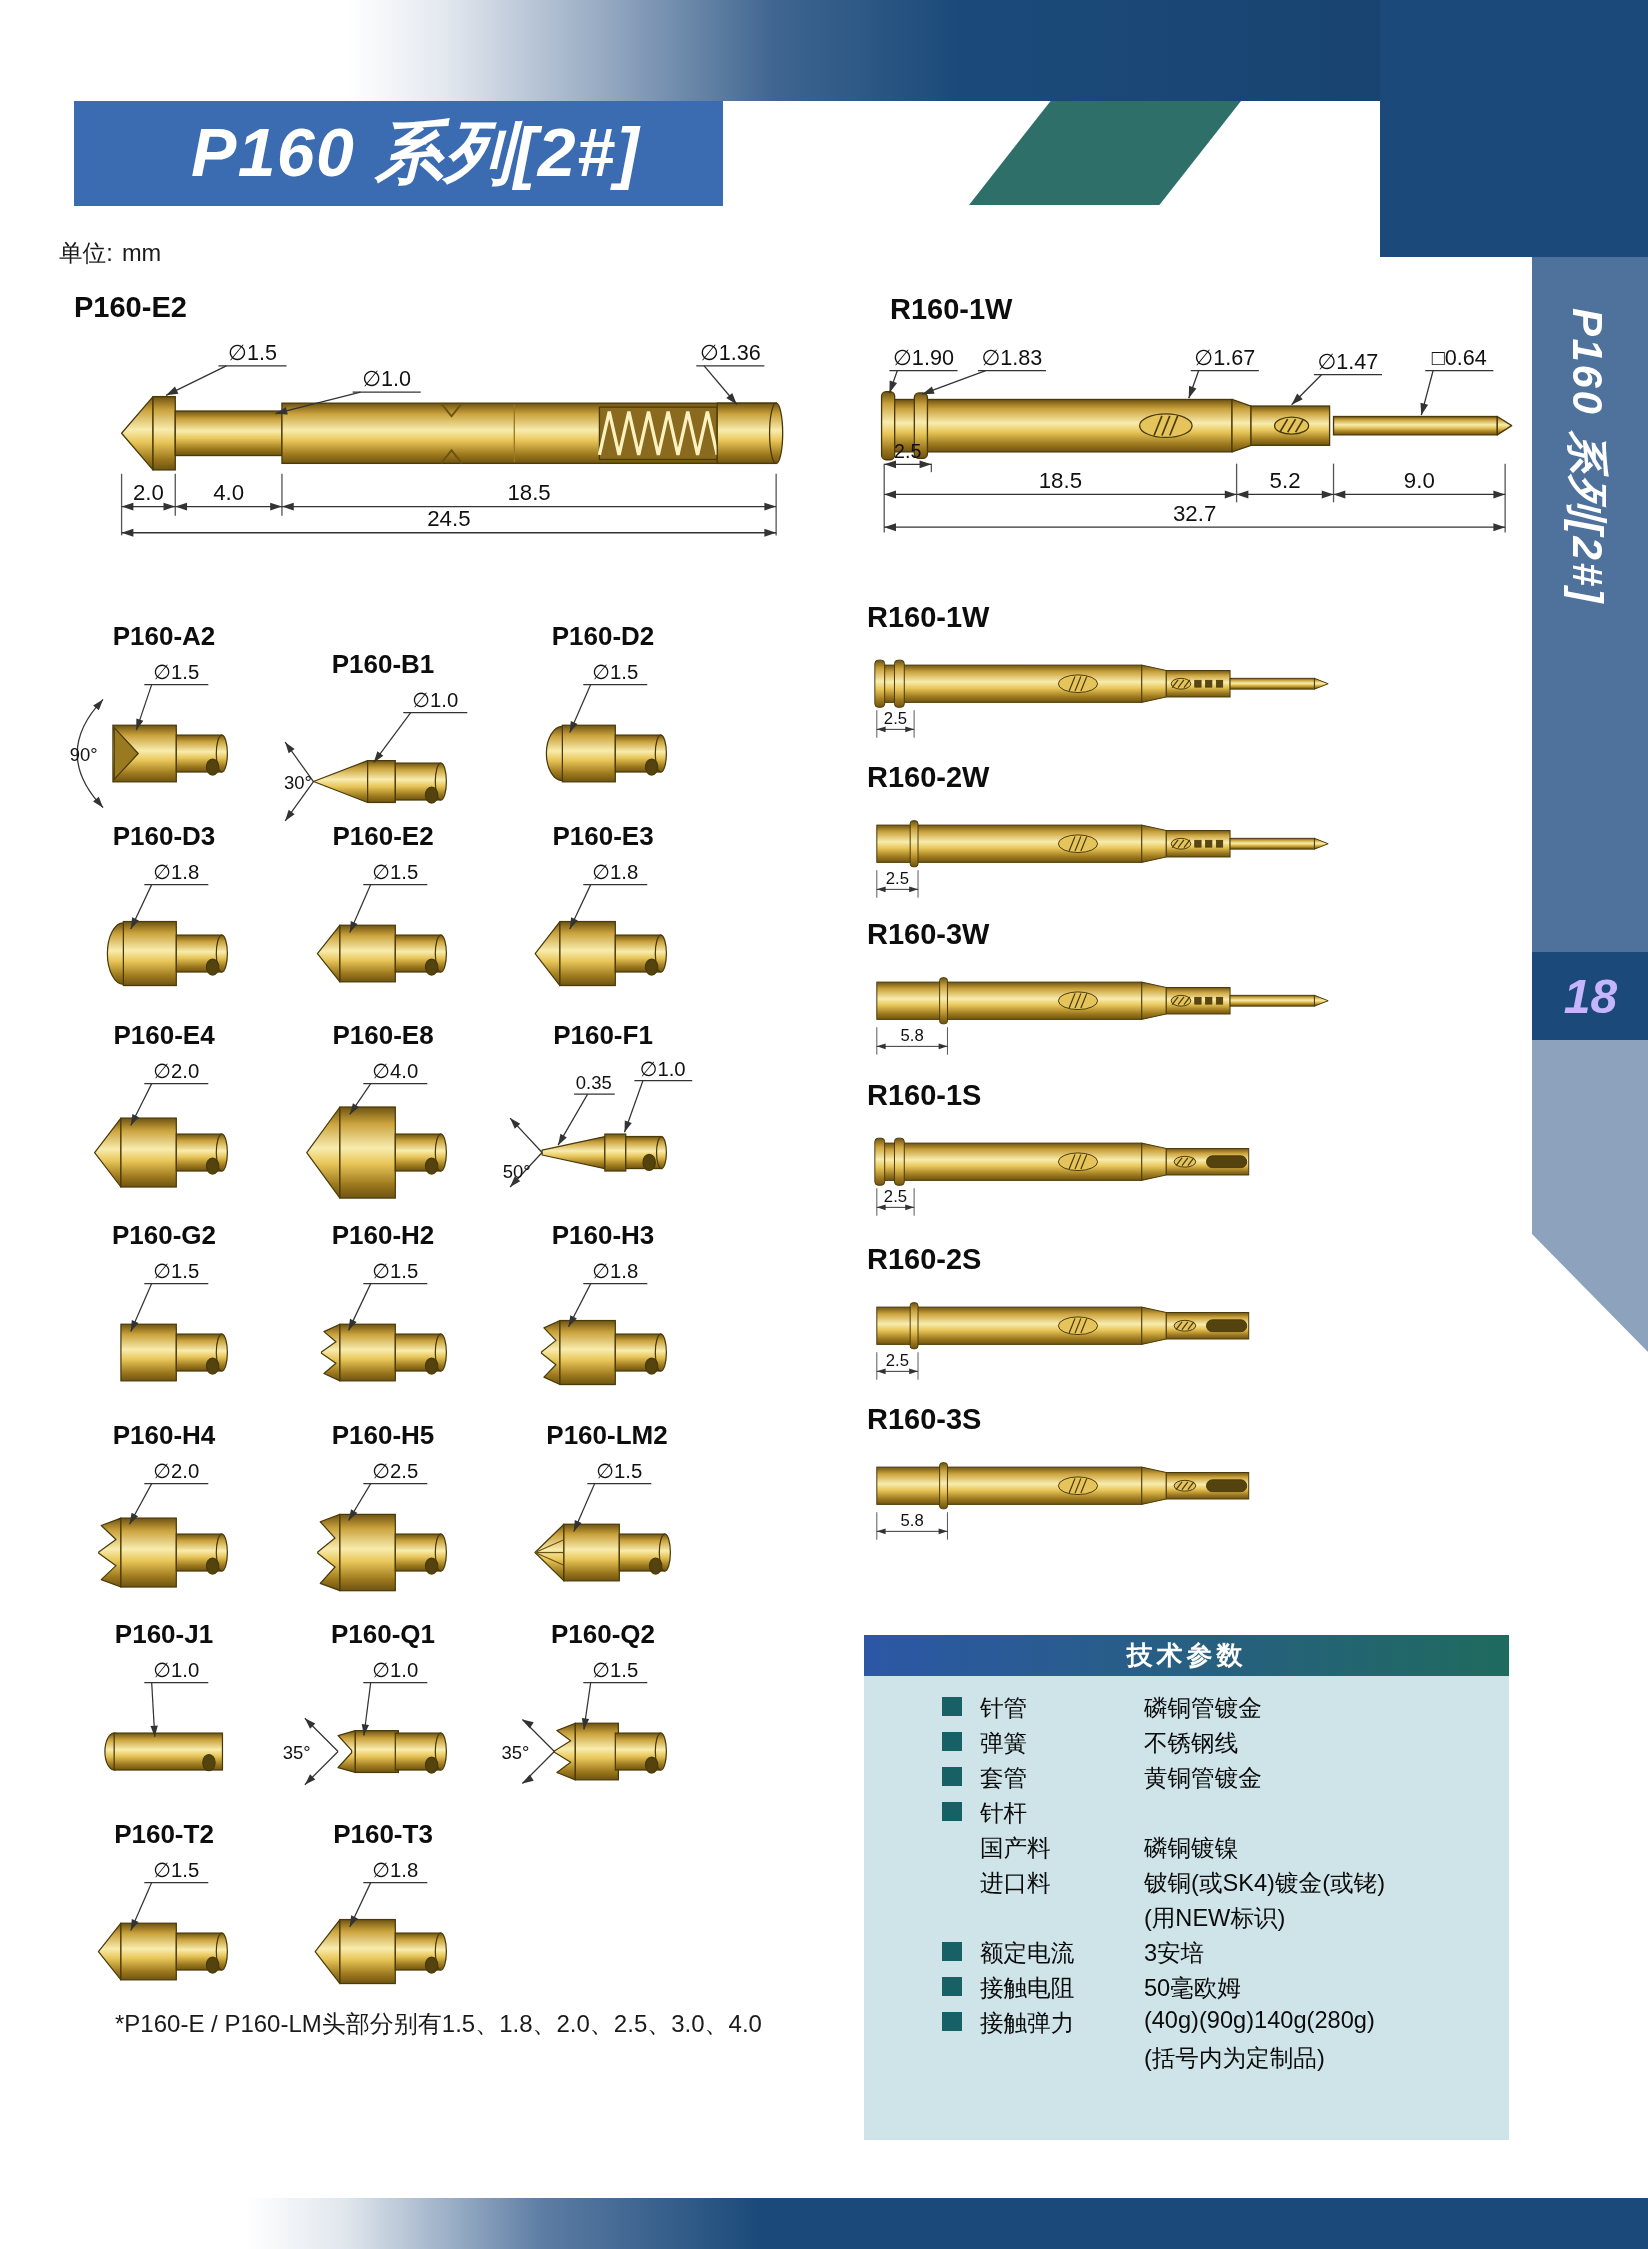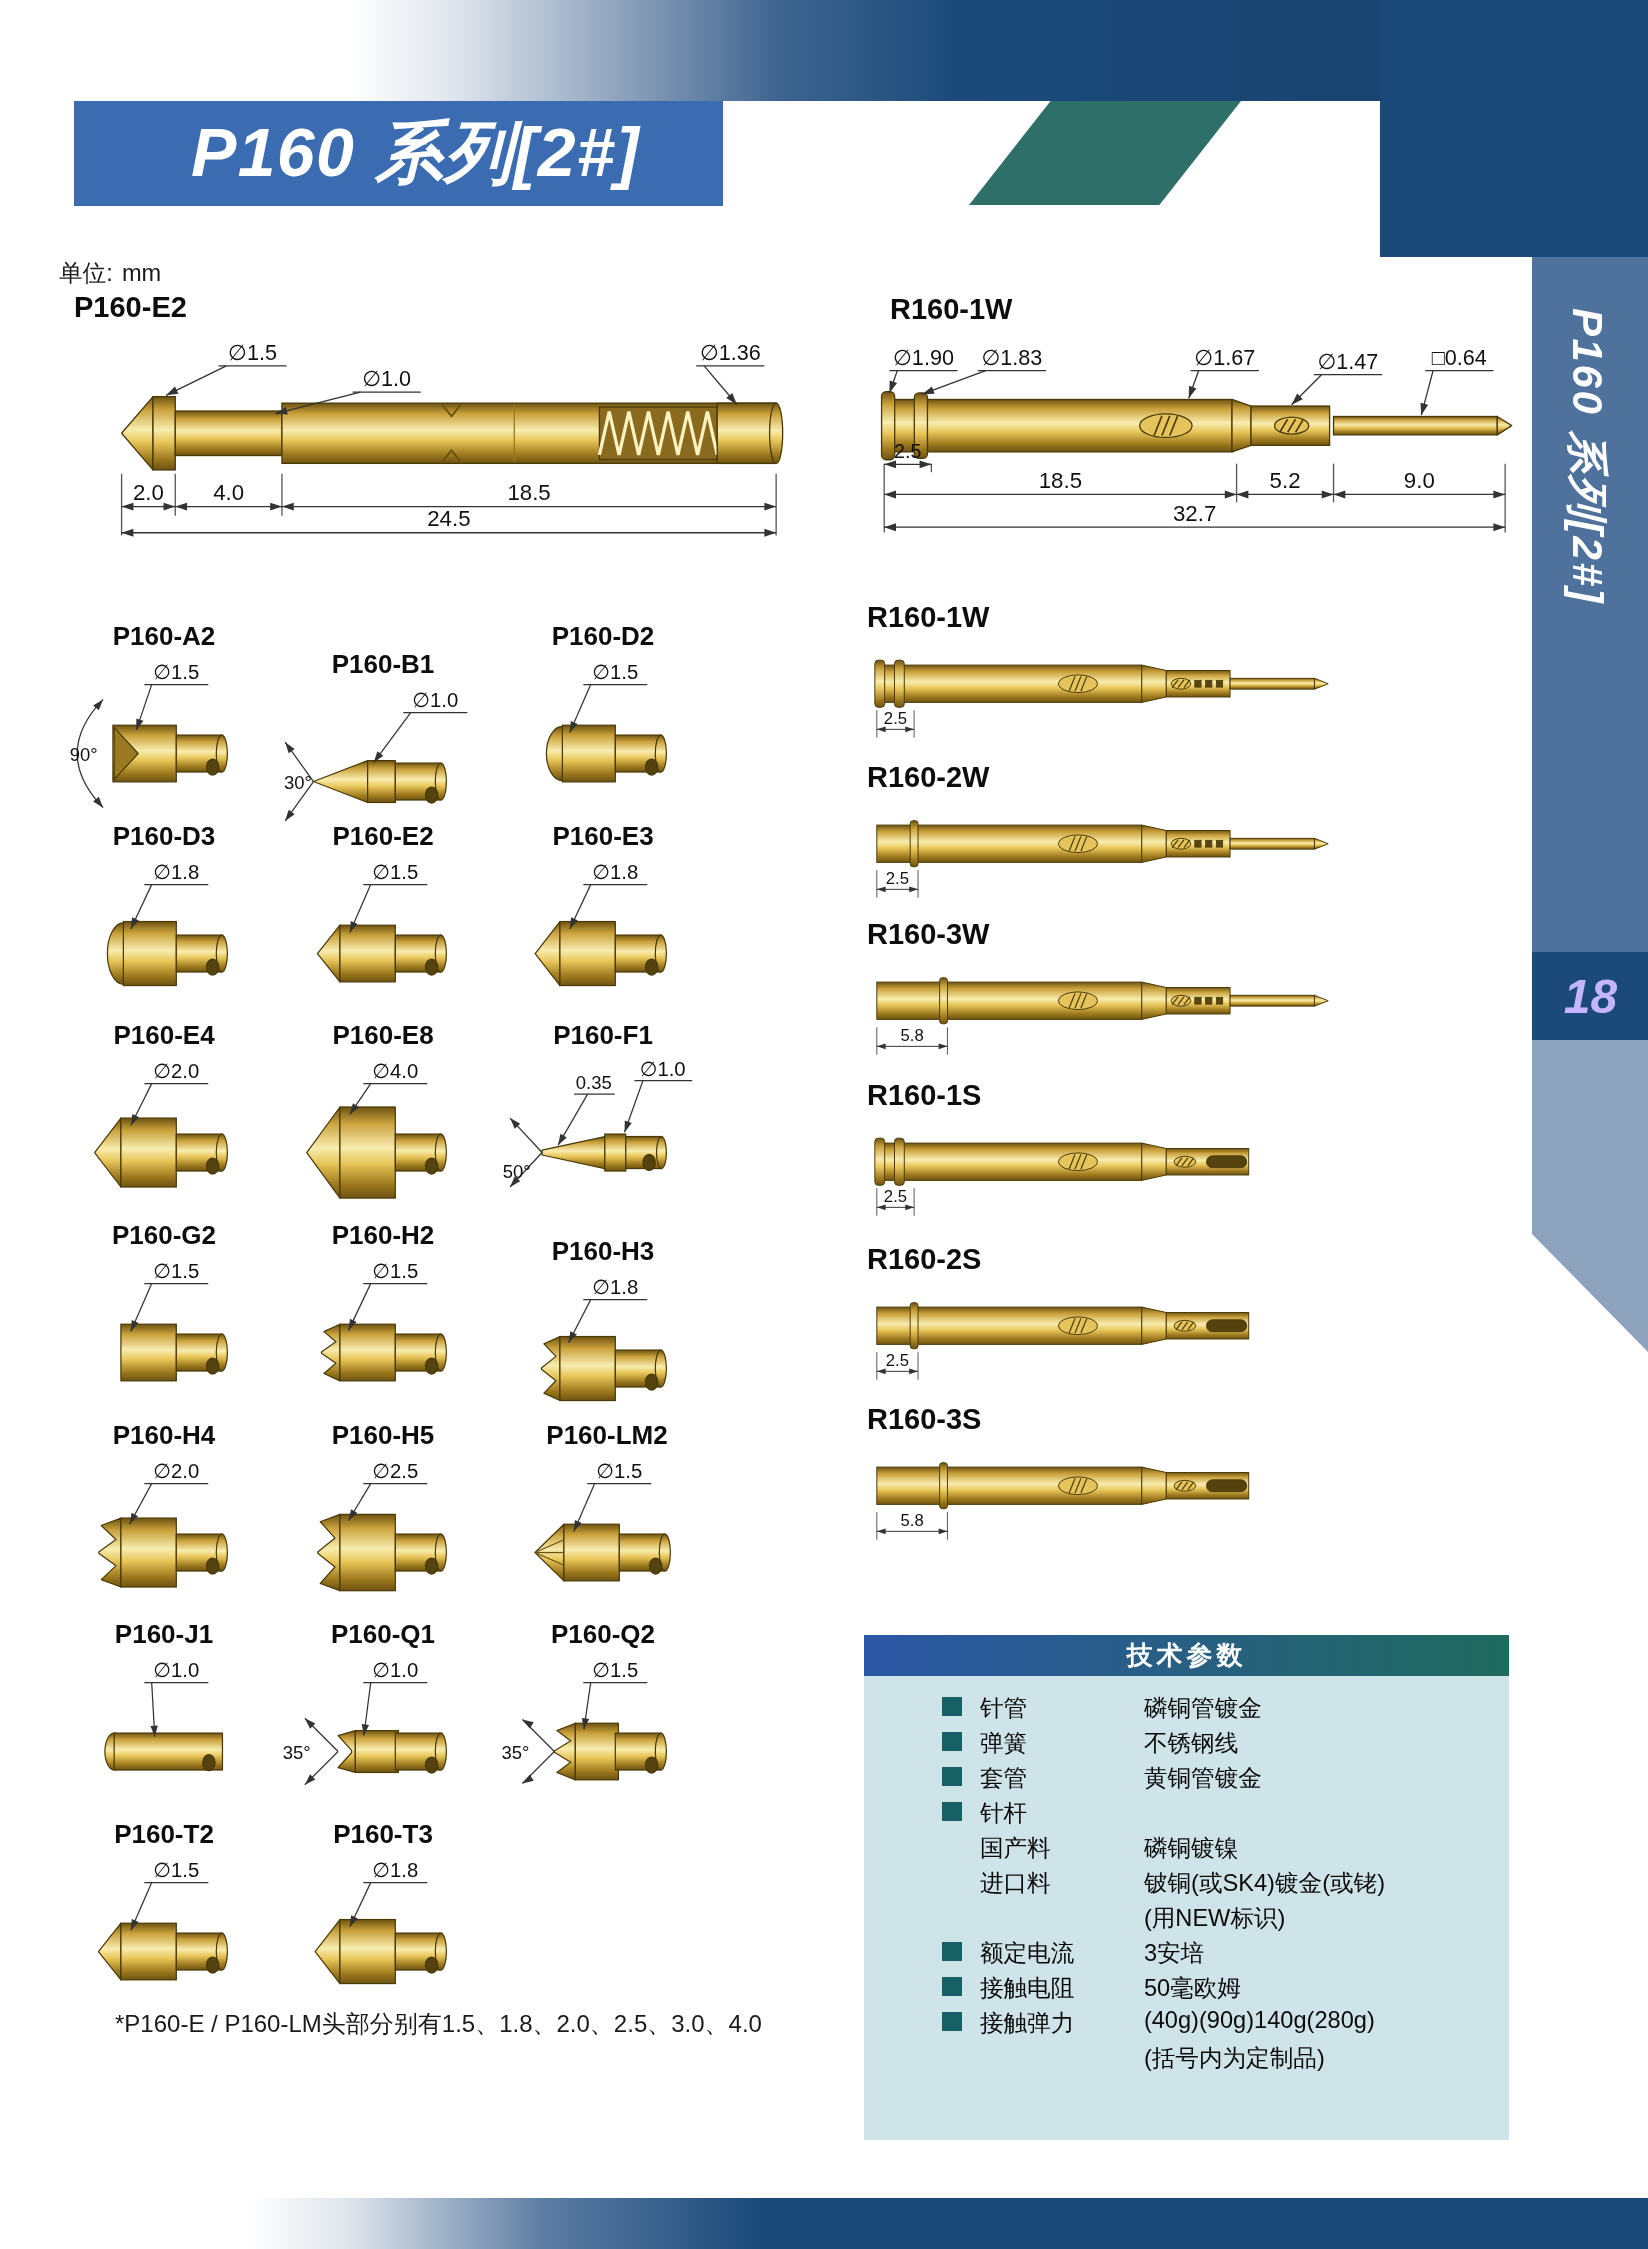--- a/index.html
+++ b/index.html
@@ -26,7 +26,7 @@
   .band-bottom{position:absolute;left:0;top:2198px;width:1649px;height:52px;
     background:linear-gradient(90deg,#ffffff 0%,#ffffff 15%,#e0e6ed 21%,#5c7ca3 33%,#1b4a7a 46%,#1b4a7a 100%);}
   
-  .unit-line{position:absolute;left:59px;top:237px;font-size:23.6px;color:#1a1a1a;margin-top:20px;}
+  .unit-line{position:absolute;left:59px;top:237px;font-size:23.6px;color:#1a1a1a;}
   .unit-line .uv{margin-left:9.2px;font-weight:500;}
   .h-label{position:absolute;font-weight:700;font-size:29px;color:#0d0d0d;}
   .probe-grid{position:absolute;left:56px;top:621px;width:661px;height:1421px;}

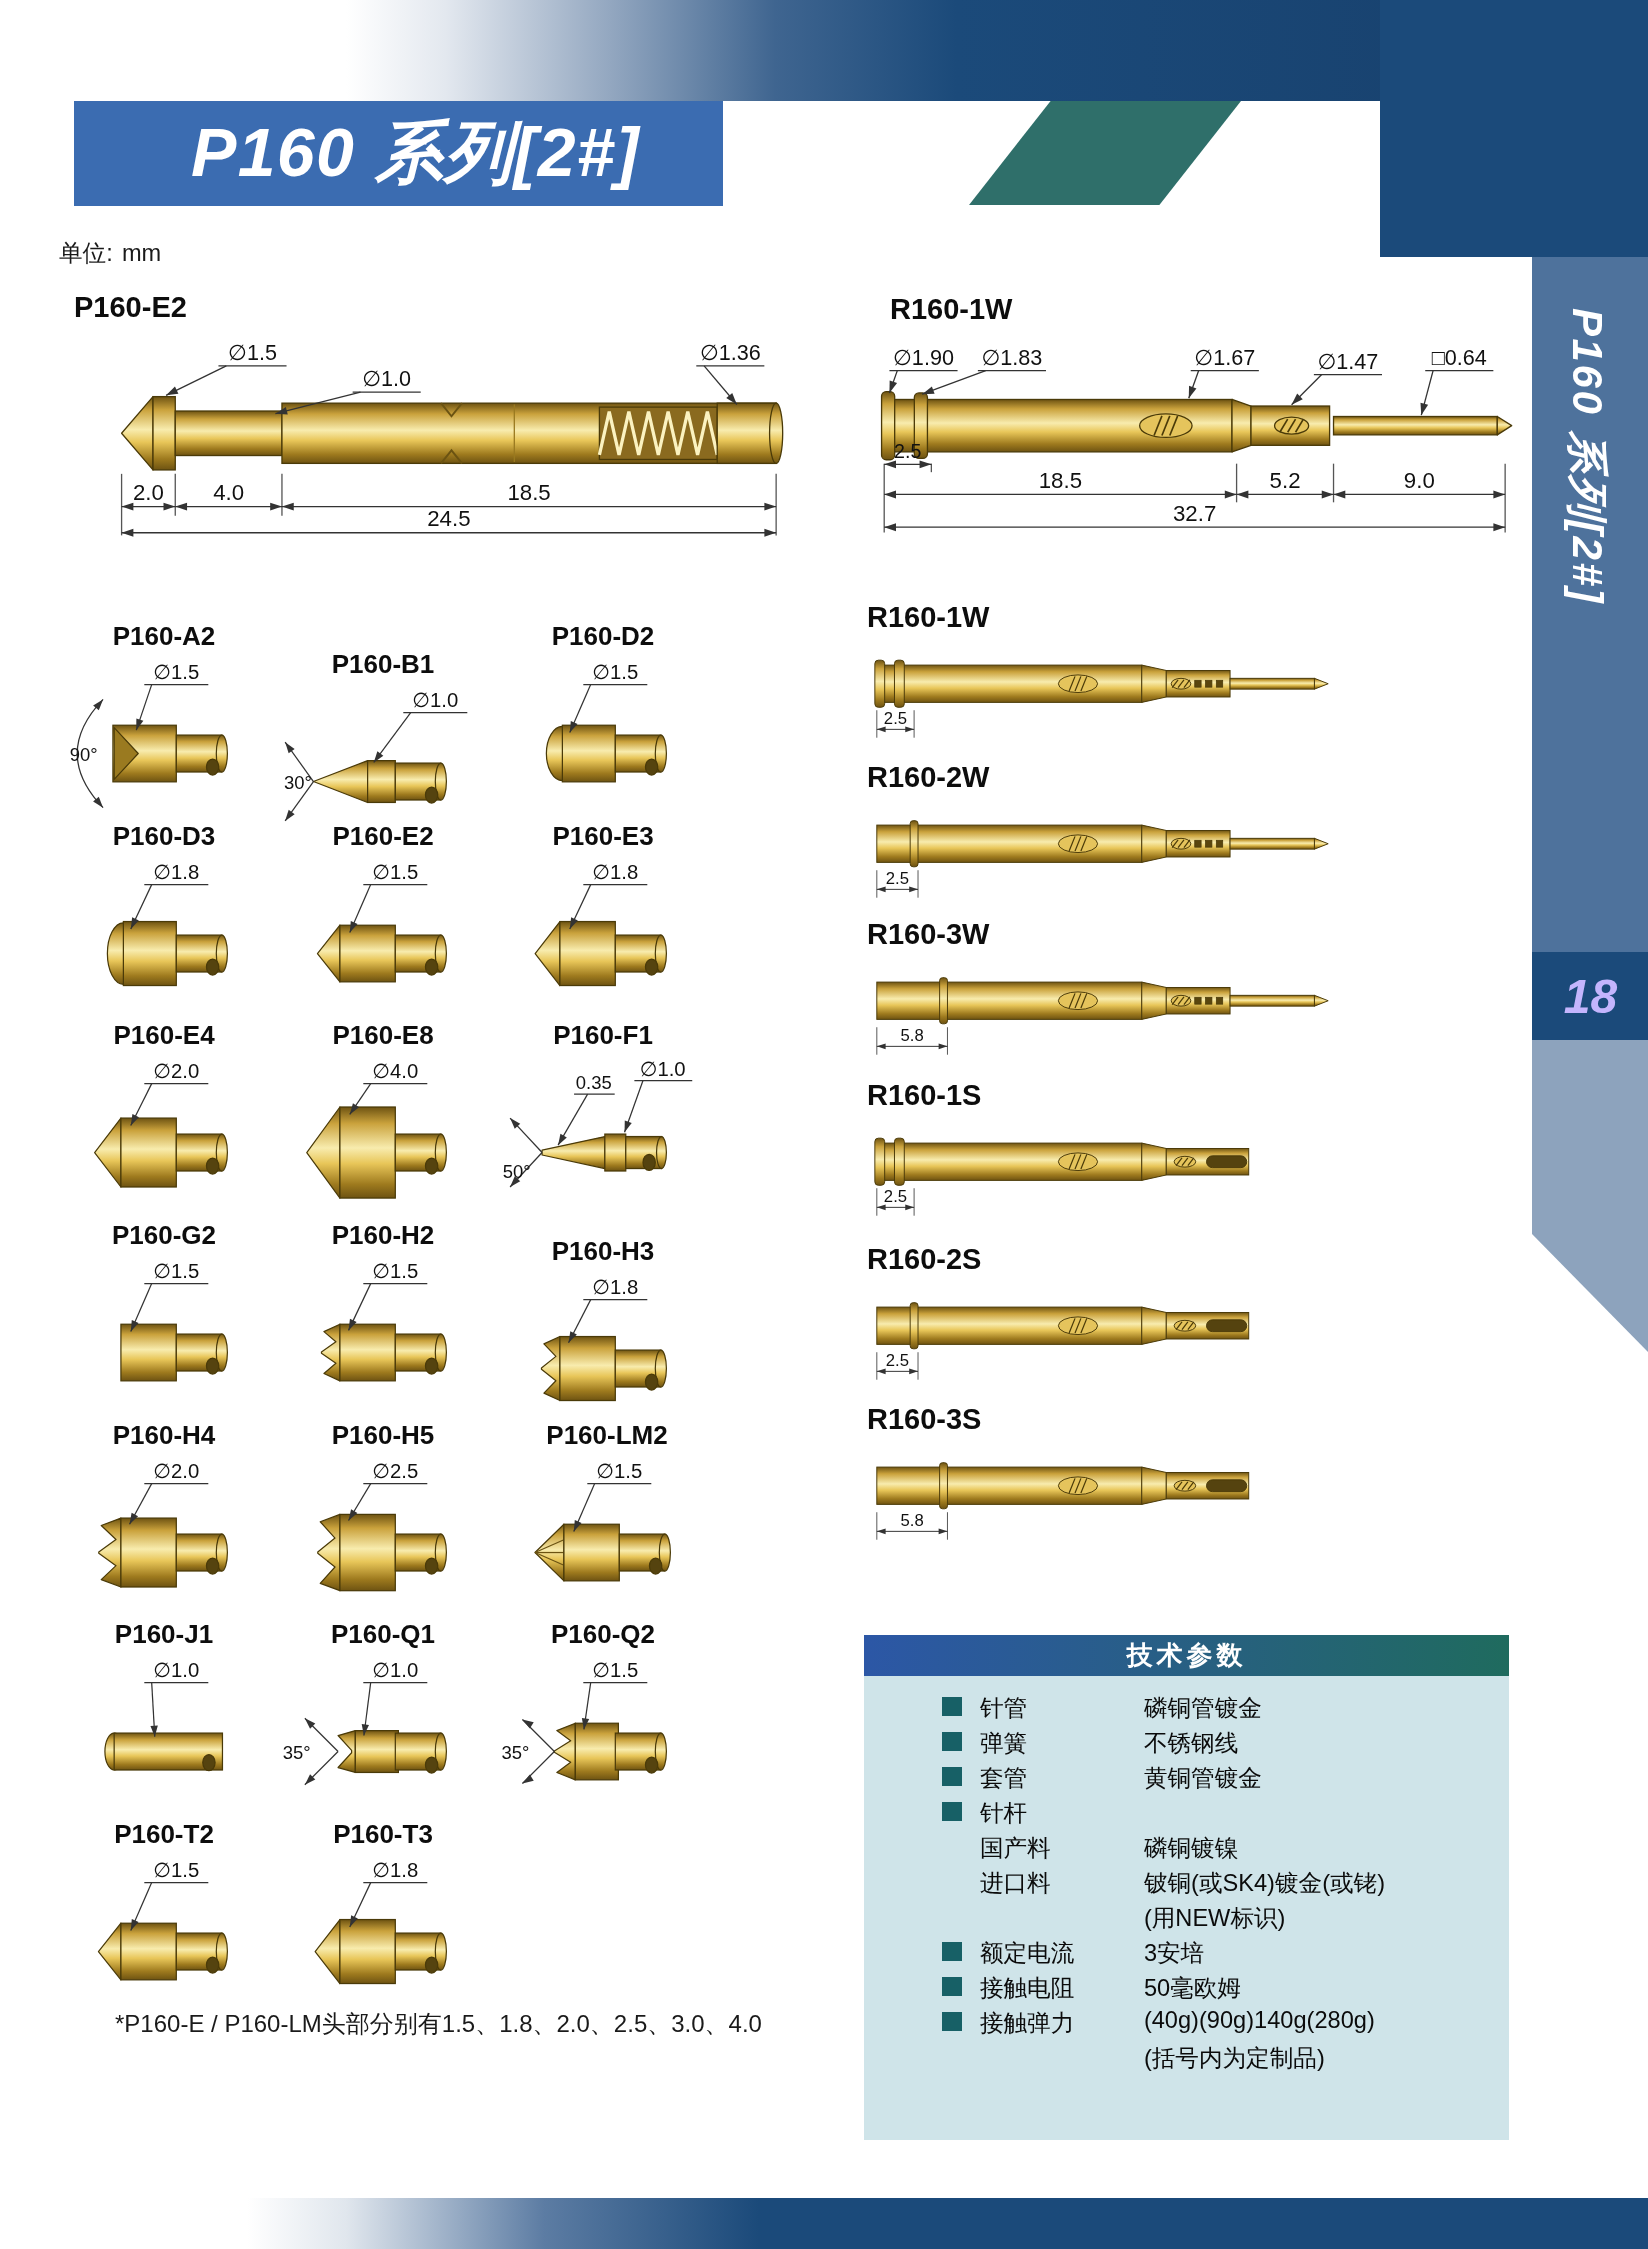--- a/index.html
+++ b/index.html
@@ -487,7 +487,7 @@
           <polygon points="0,0 -18,6 -18,-6" transform="translate(109,129) rotate(115.34617594194671)" fill="#333333"></polygon>
         </svg>
       </div>
-      <div class="probe-cell" style="left: 439px; top: 599px; margin-top: 16px;">
+      <div class="probe-cell" style="left: 439px; top: 599px;">
         <div class="plabel">P160-H3</div>
         <svg viewBox="0 0 330 260" width="216px" height="160px">
           <defs>

